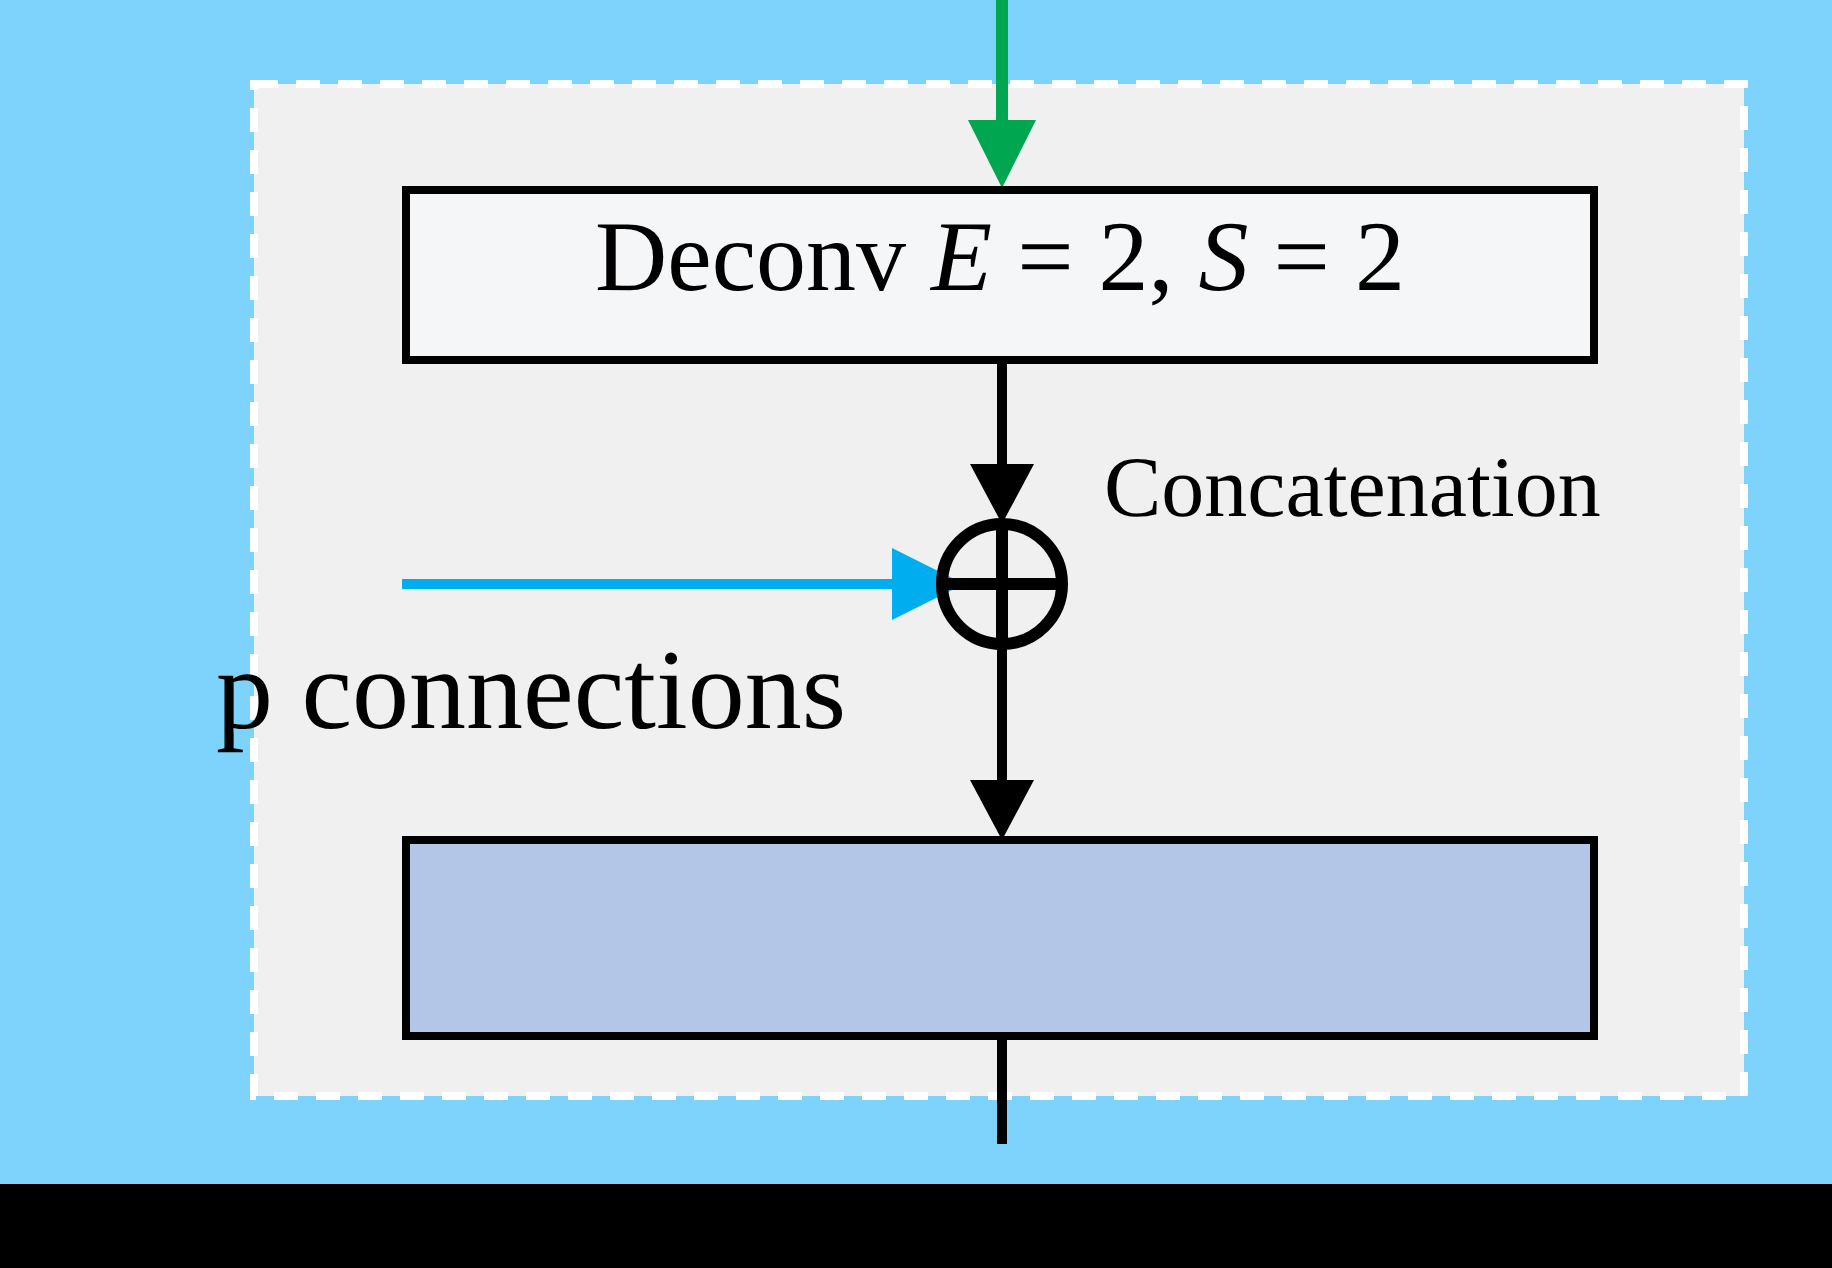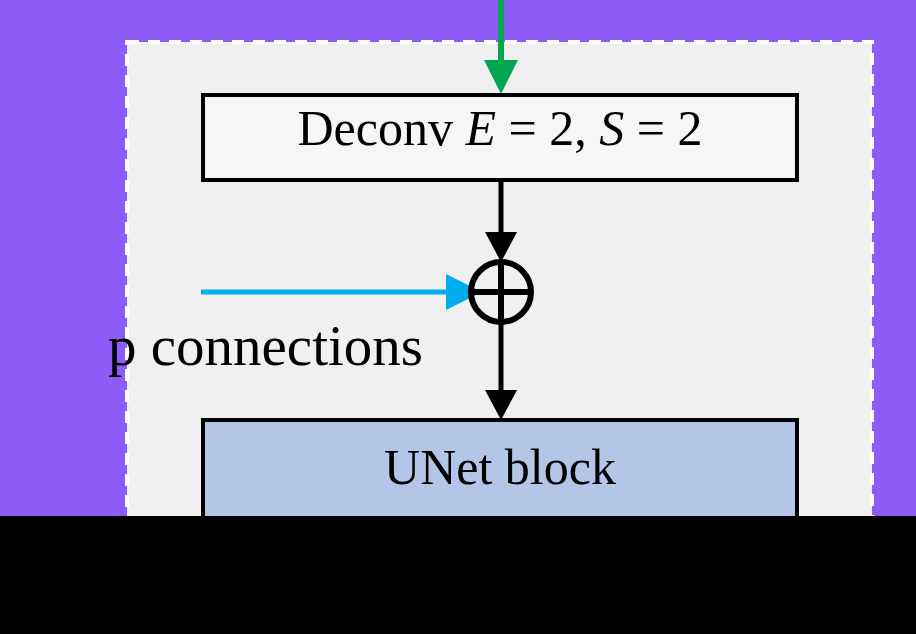--- a/index.html
+++ b/index.html
@@ -16,8 +16,8 @@
   #canvas {
     position: relative;
     width: 916px;
-    height: 516px;
-    background: #8b5cf6;
+    height: 592px;
+    background: #7dd3fc;
     overflow: hidden;
   }
   #diagram-svg {

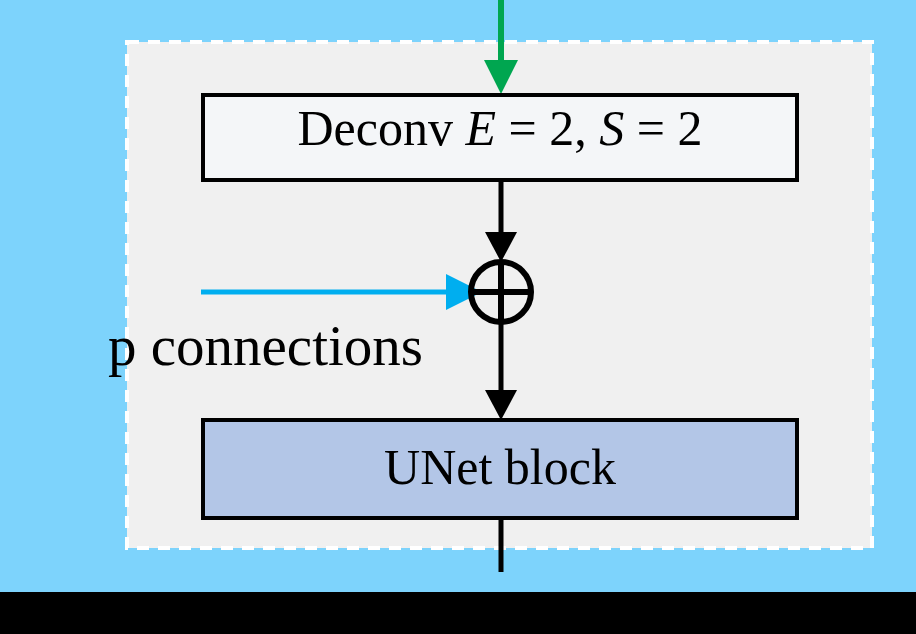--- a/index.html
+++ b/index.html
@@ -108,6 +108,7 @@
 
   <div class="txt" id="unet-label">UNet block</div>
 
+  <div class="txt" id="concat-label">Concatenation</div>
 
   <div class="txt" id="skip-label">p connections</div>
 

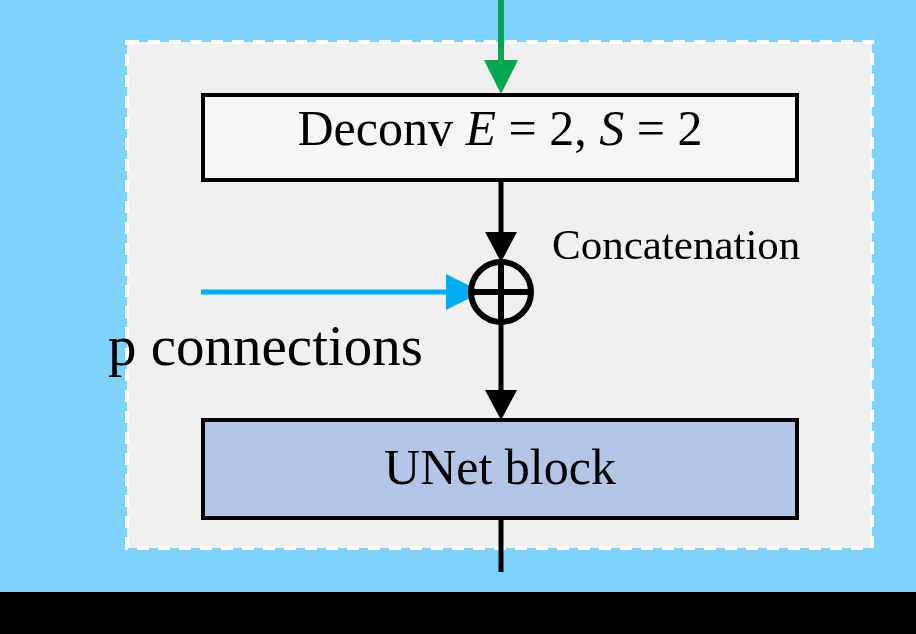--- a/index.html
+++ b/index.html
@@ -106,7 +106,6 @@
 
   <div class="txt" id="deconv-label"><span>Deconv </span><span class="it">E</span><span> = 2, </span><span class="it">S</span><span> = 2</span></div>
 
-  <div class="txt" id="unet-label">UNet block</div>
 
   <div class="txt" id="concat-label">Concatenation</div>
 

